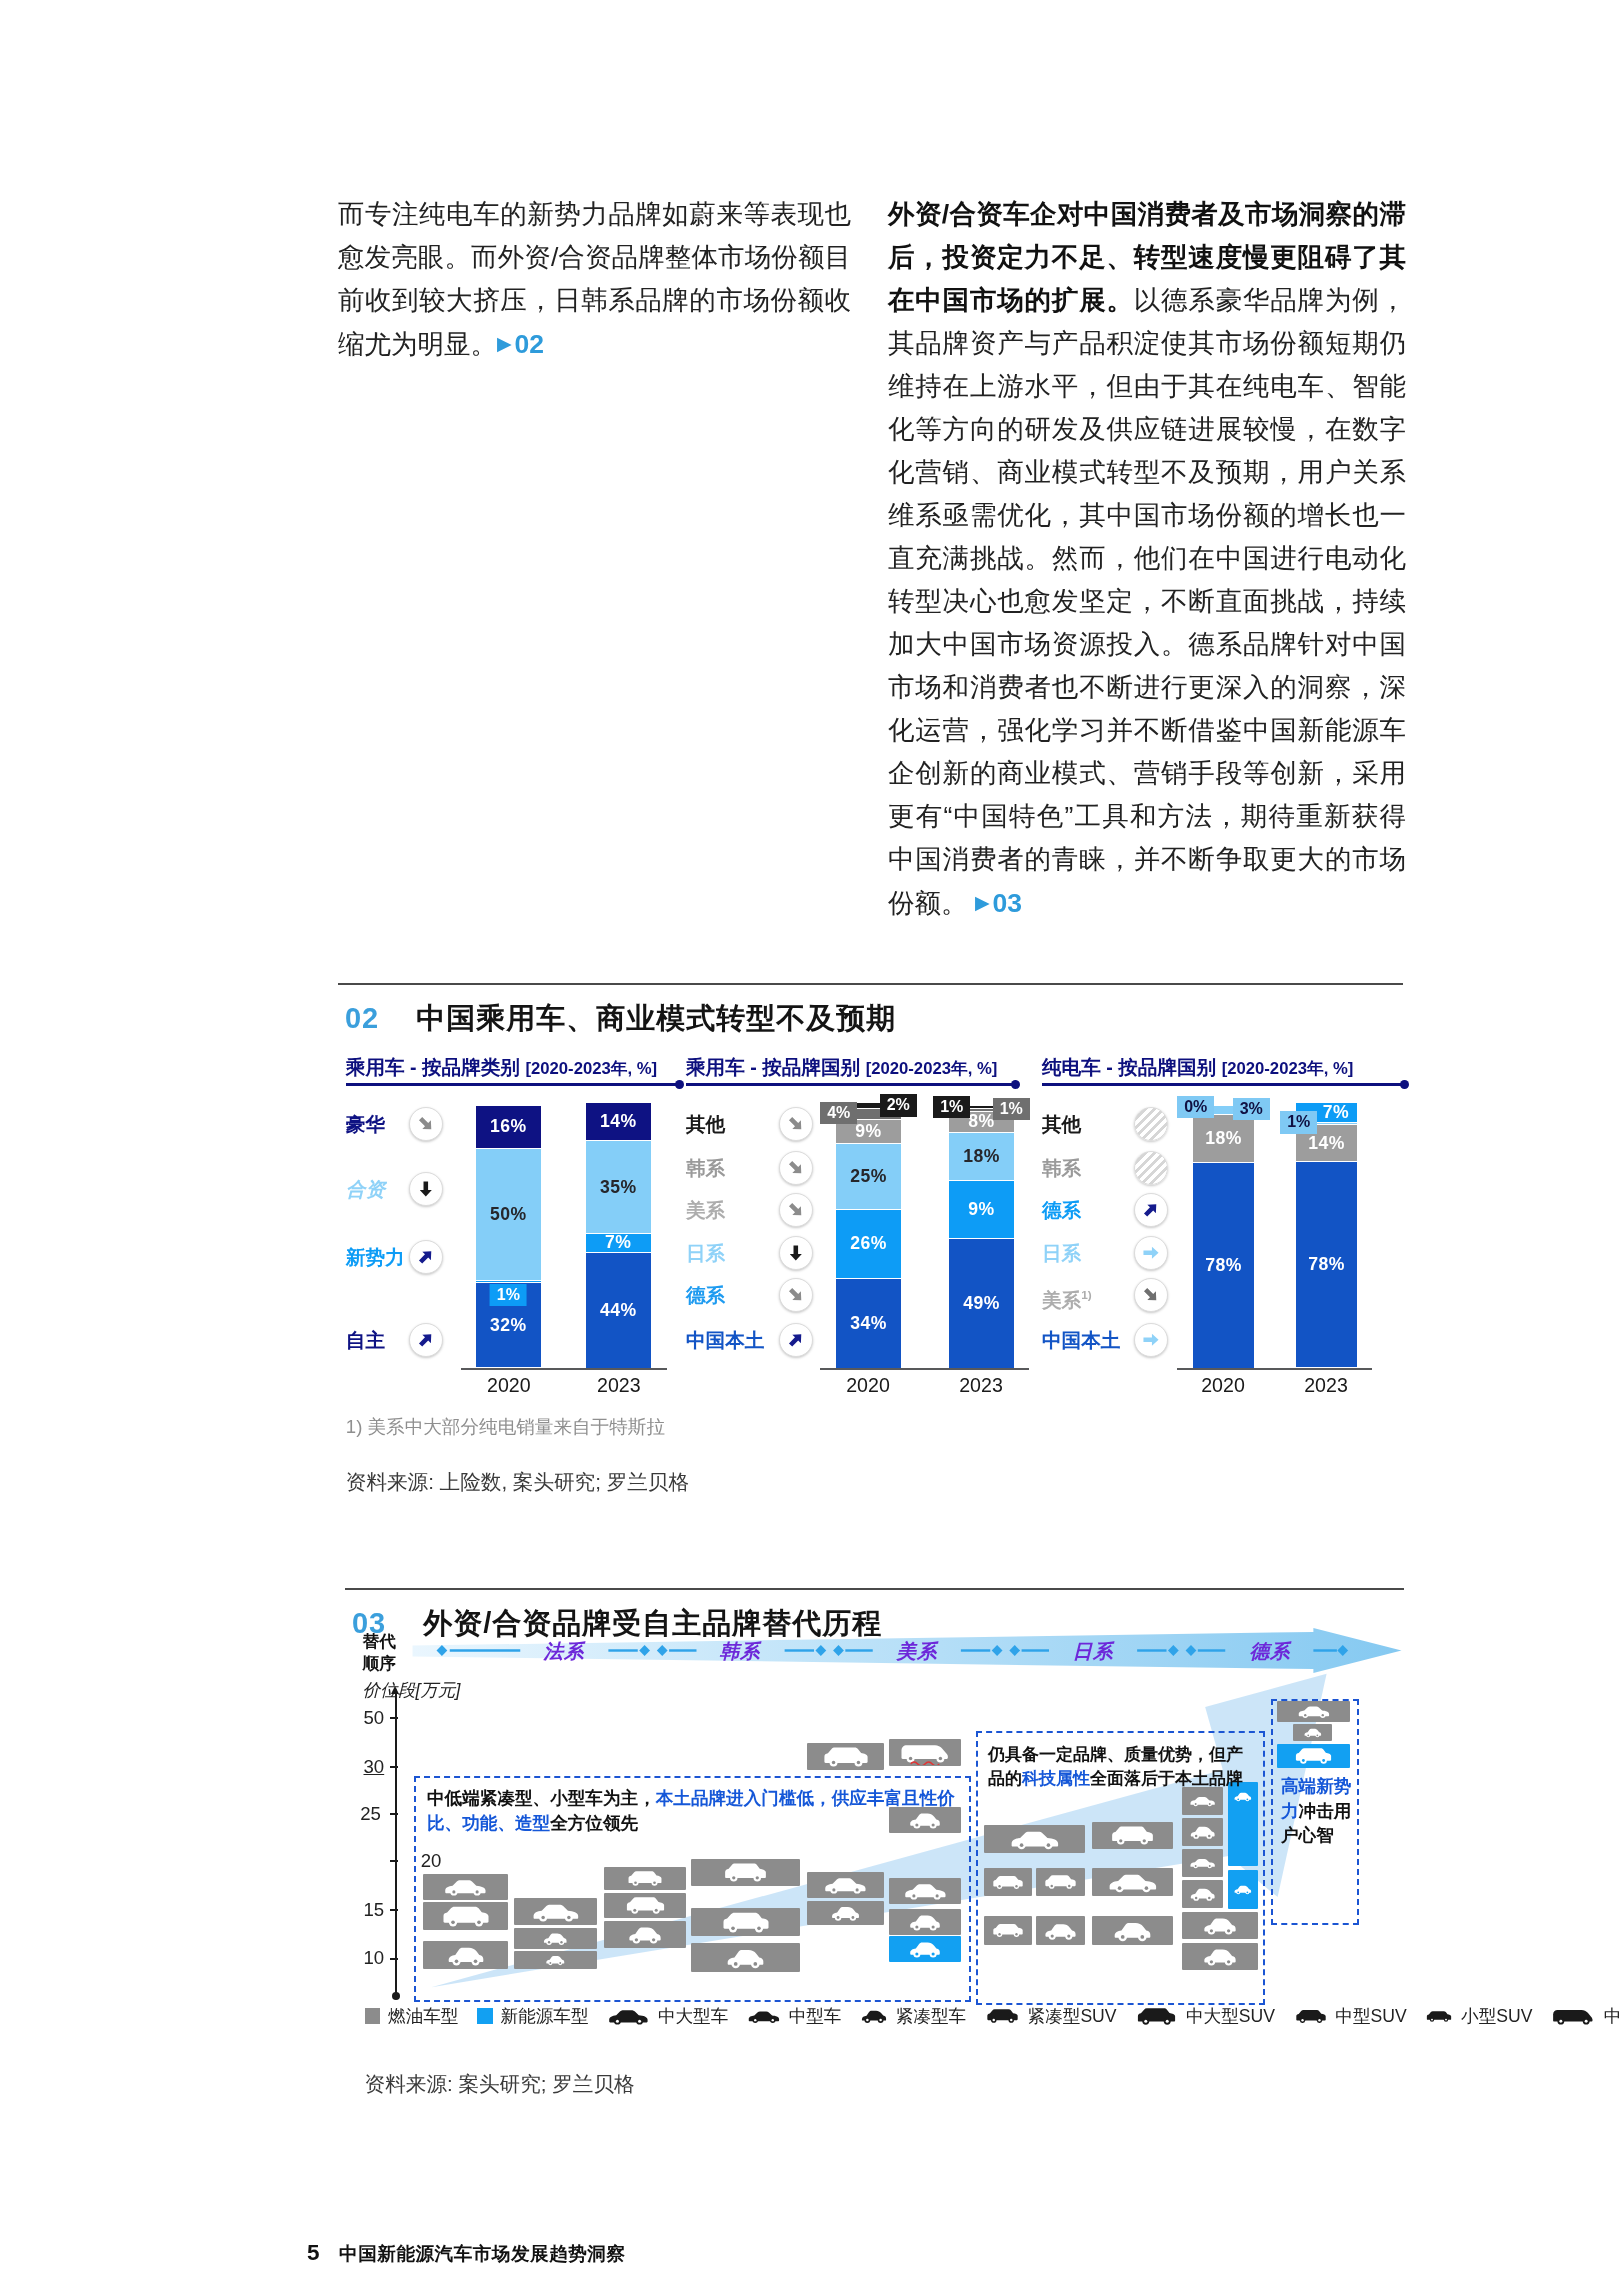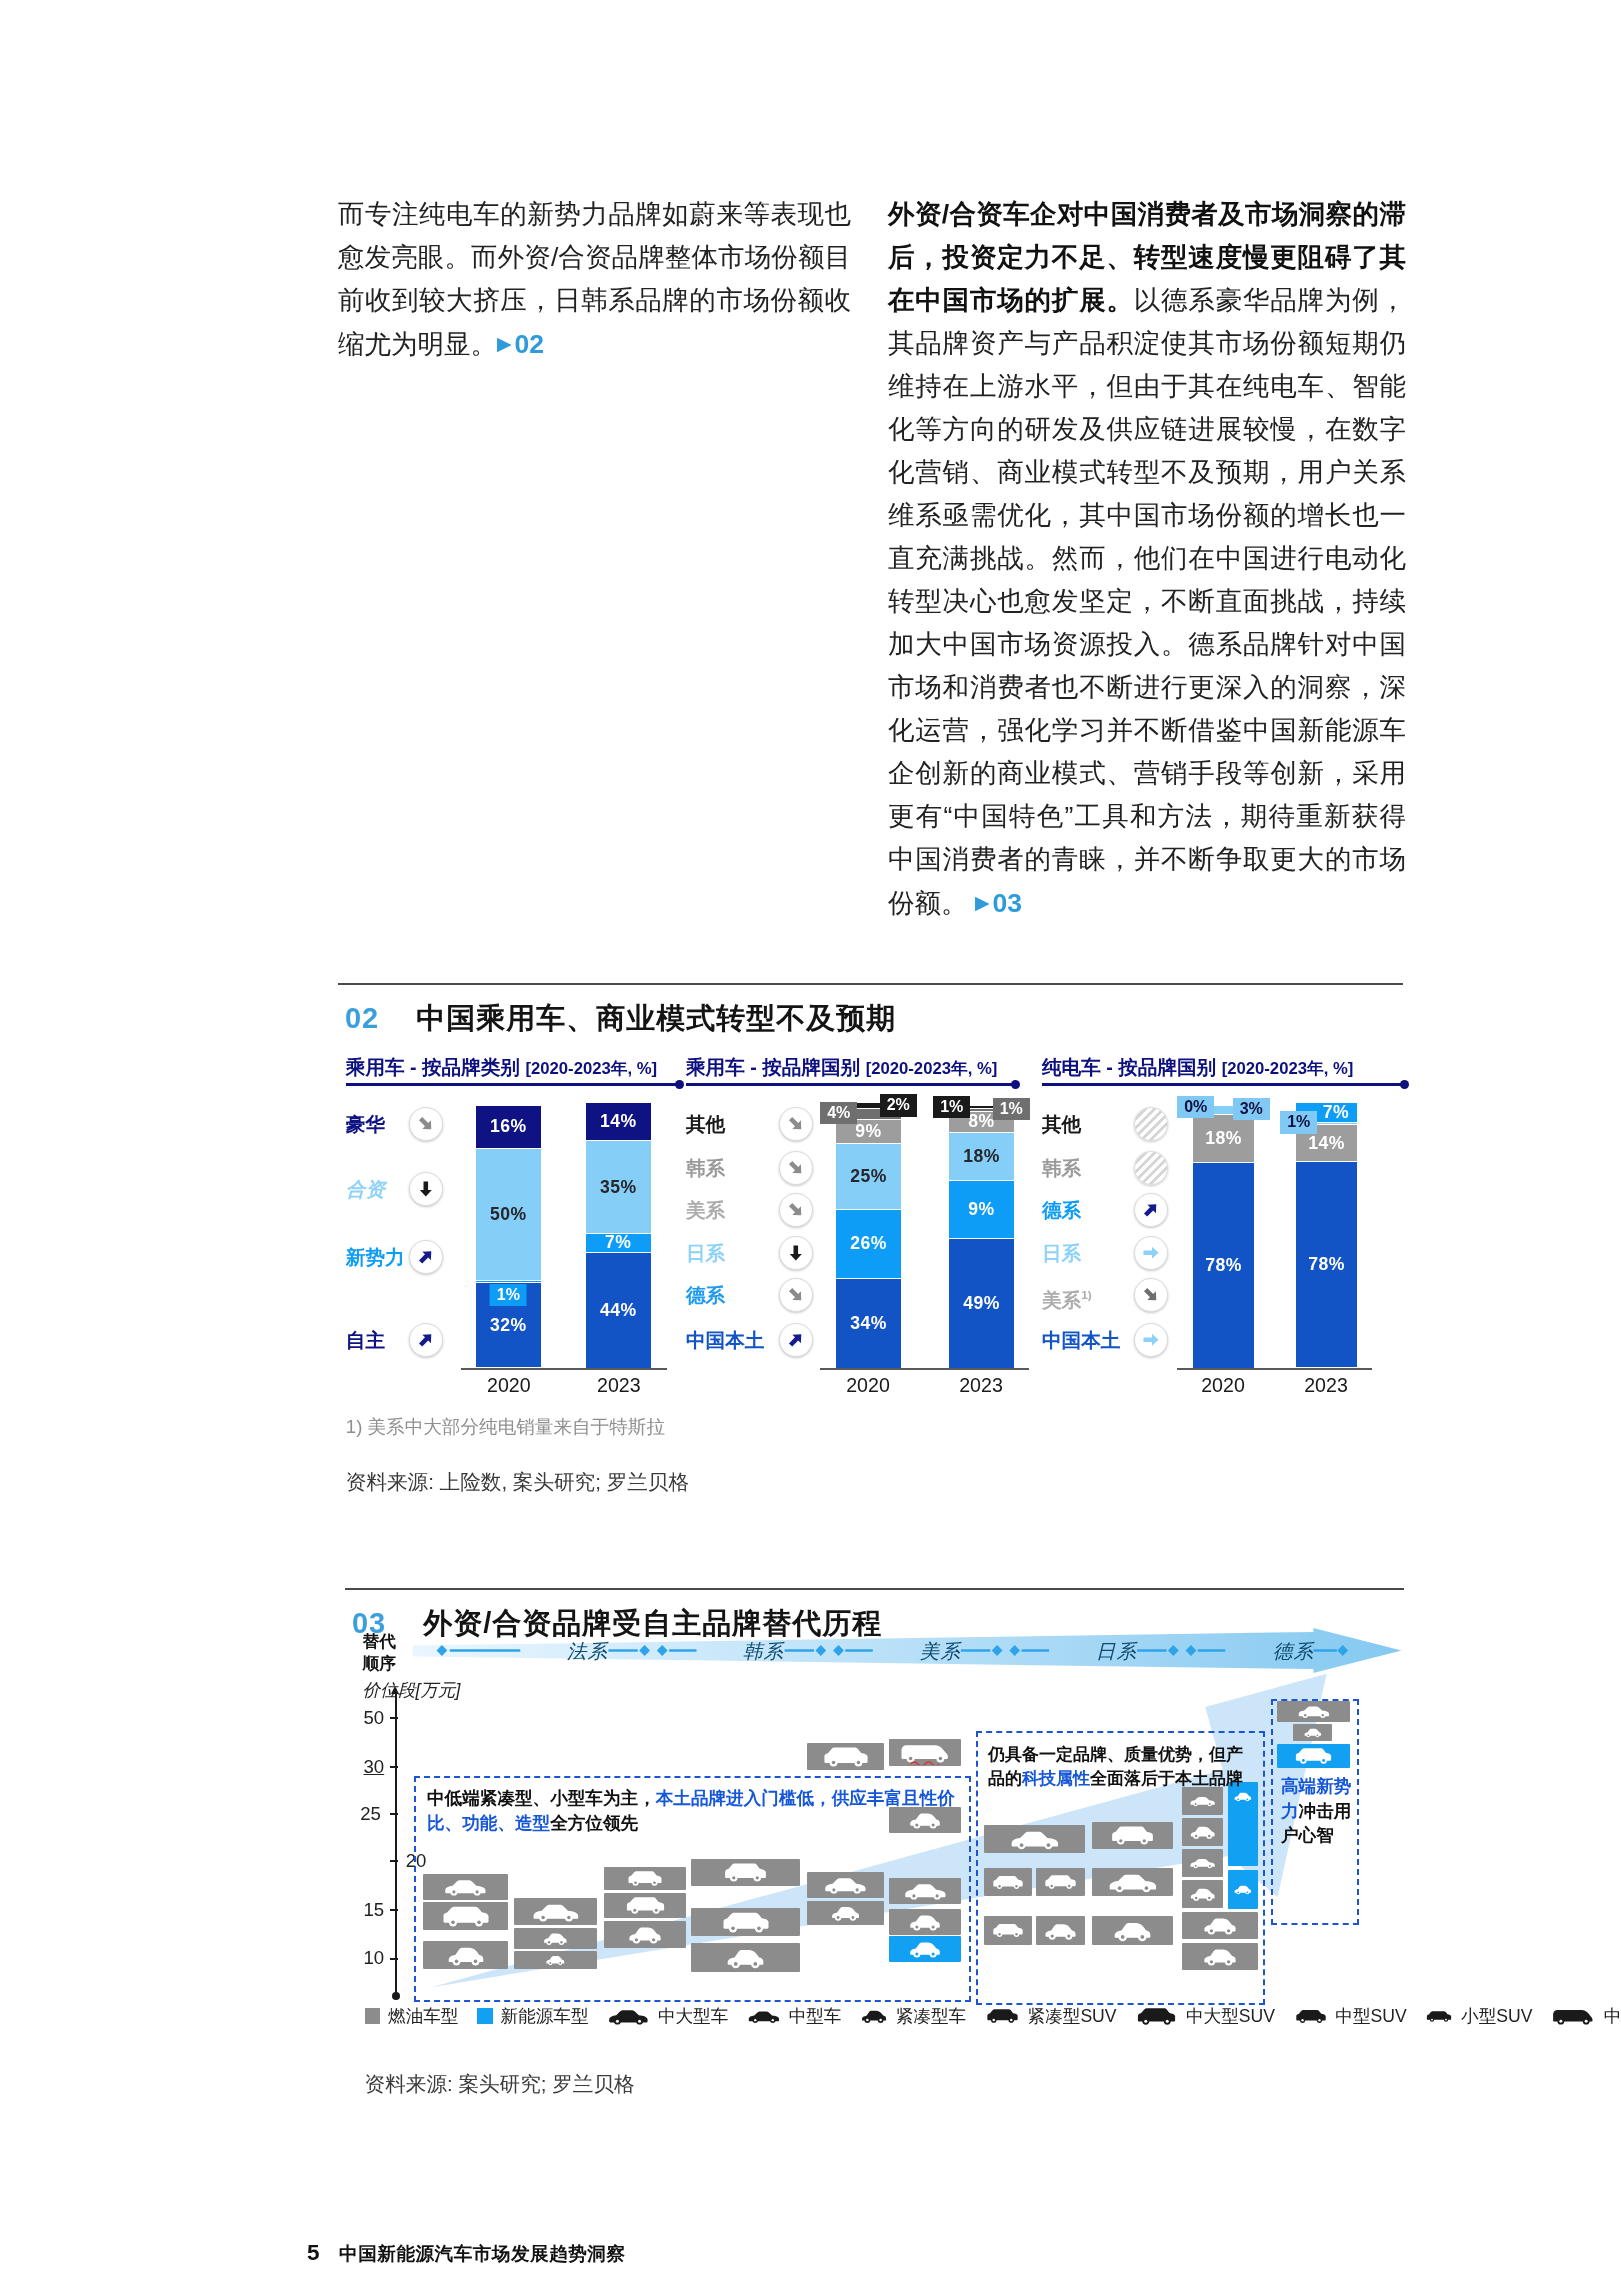--- a/index.html
+++ b/index.html
@@ -46,8 +46,8 @@
   
   .flow-label{position:absolute;left:17.6px;top:43px;width:43px;font-size:16.7px;font-weight:700;line-height:21.6px;color:#111;}
   .band-wrap{position:absolute;left:67px;top:39px;width:992px;height:47px;}
-  .stage{position:absolute;top:10.8px;width:88px;margin-left:-44px;text-align:right;
-         color:#0c4a6e;font-size:19.6px;font-weight:400;font-style:italic;letter-spacing:1px;}
+  .stage{position:absolute;top:10.8px;width:88px;margin-left:-44px;text-align:center;
+         color:#6d28d9;font-size:19.6px;font-weight:700;font-style:italic;letter-spacing:1px;}
   .axis03-label{position:absolute;left:17.6px;top:90px;font-size:17.6px;font-style:italic;color:#222;}
   .yaxis{position:absolute;left:50px;top:106px;width:2px;height:300px;background:#1a1a1a;}
   .yaxis .arrowtop{position:absolute;left:-3.9px;top:-7.8px;width:0;height:0;border-left:4.9px solid transparent;border-right:4.9px solid transparent;border-bottom:8.8px solid #1a1a1a;}

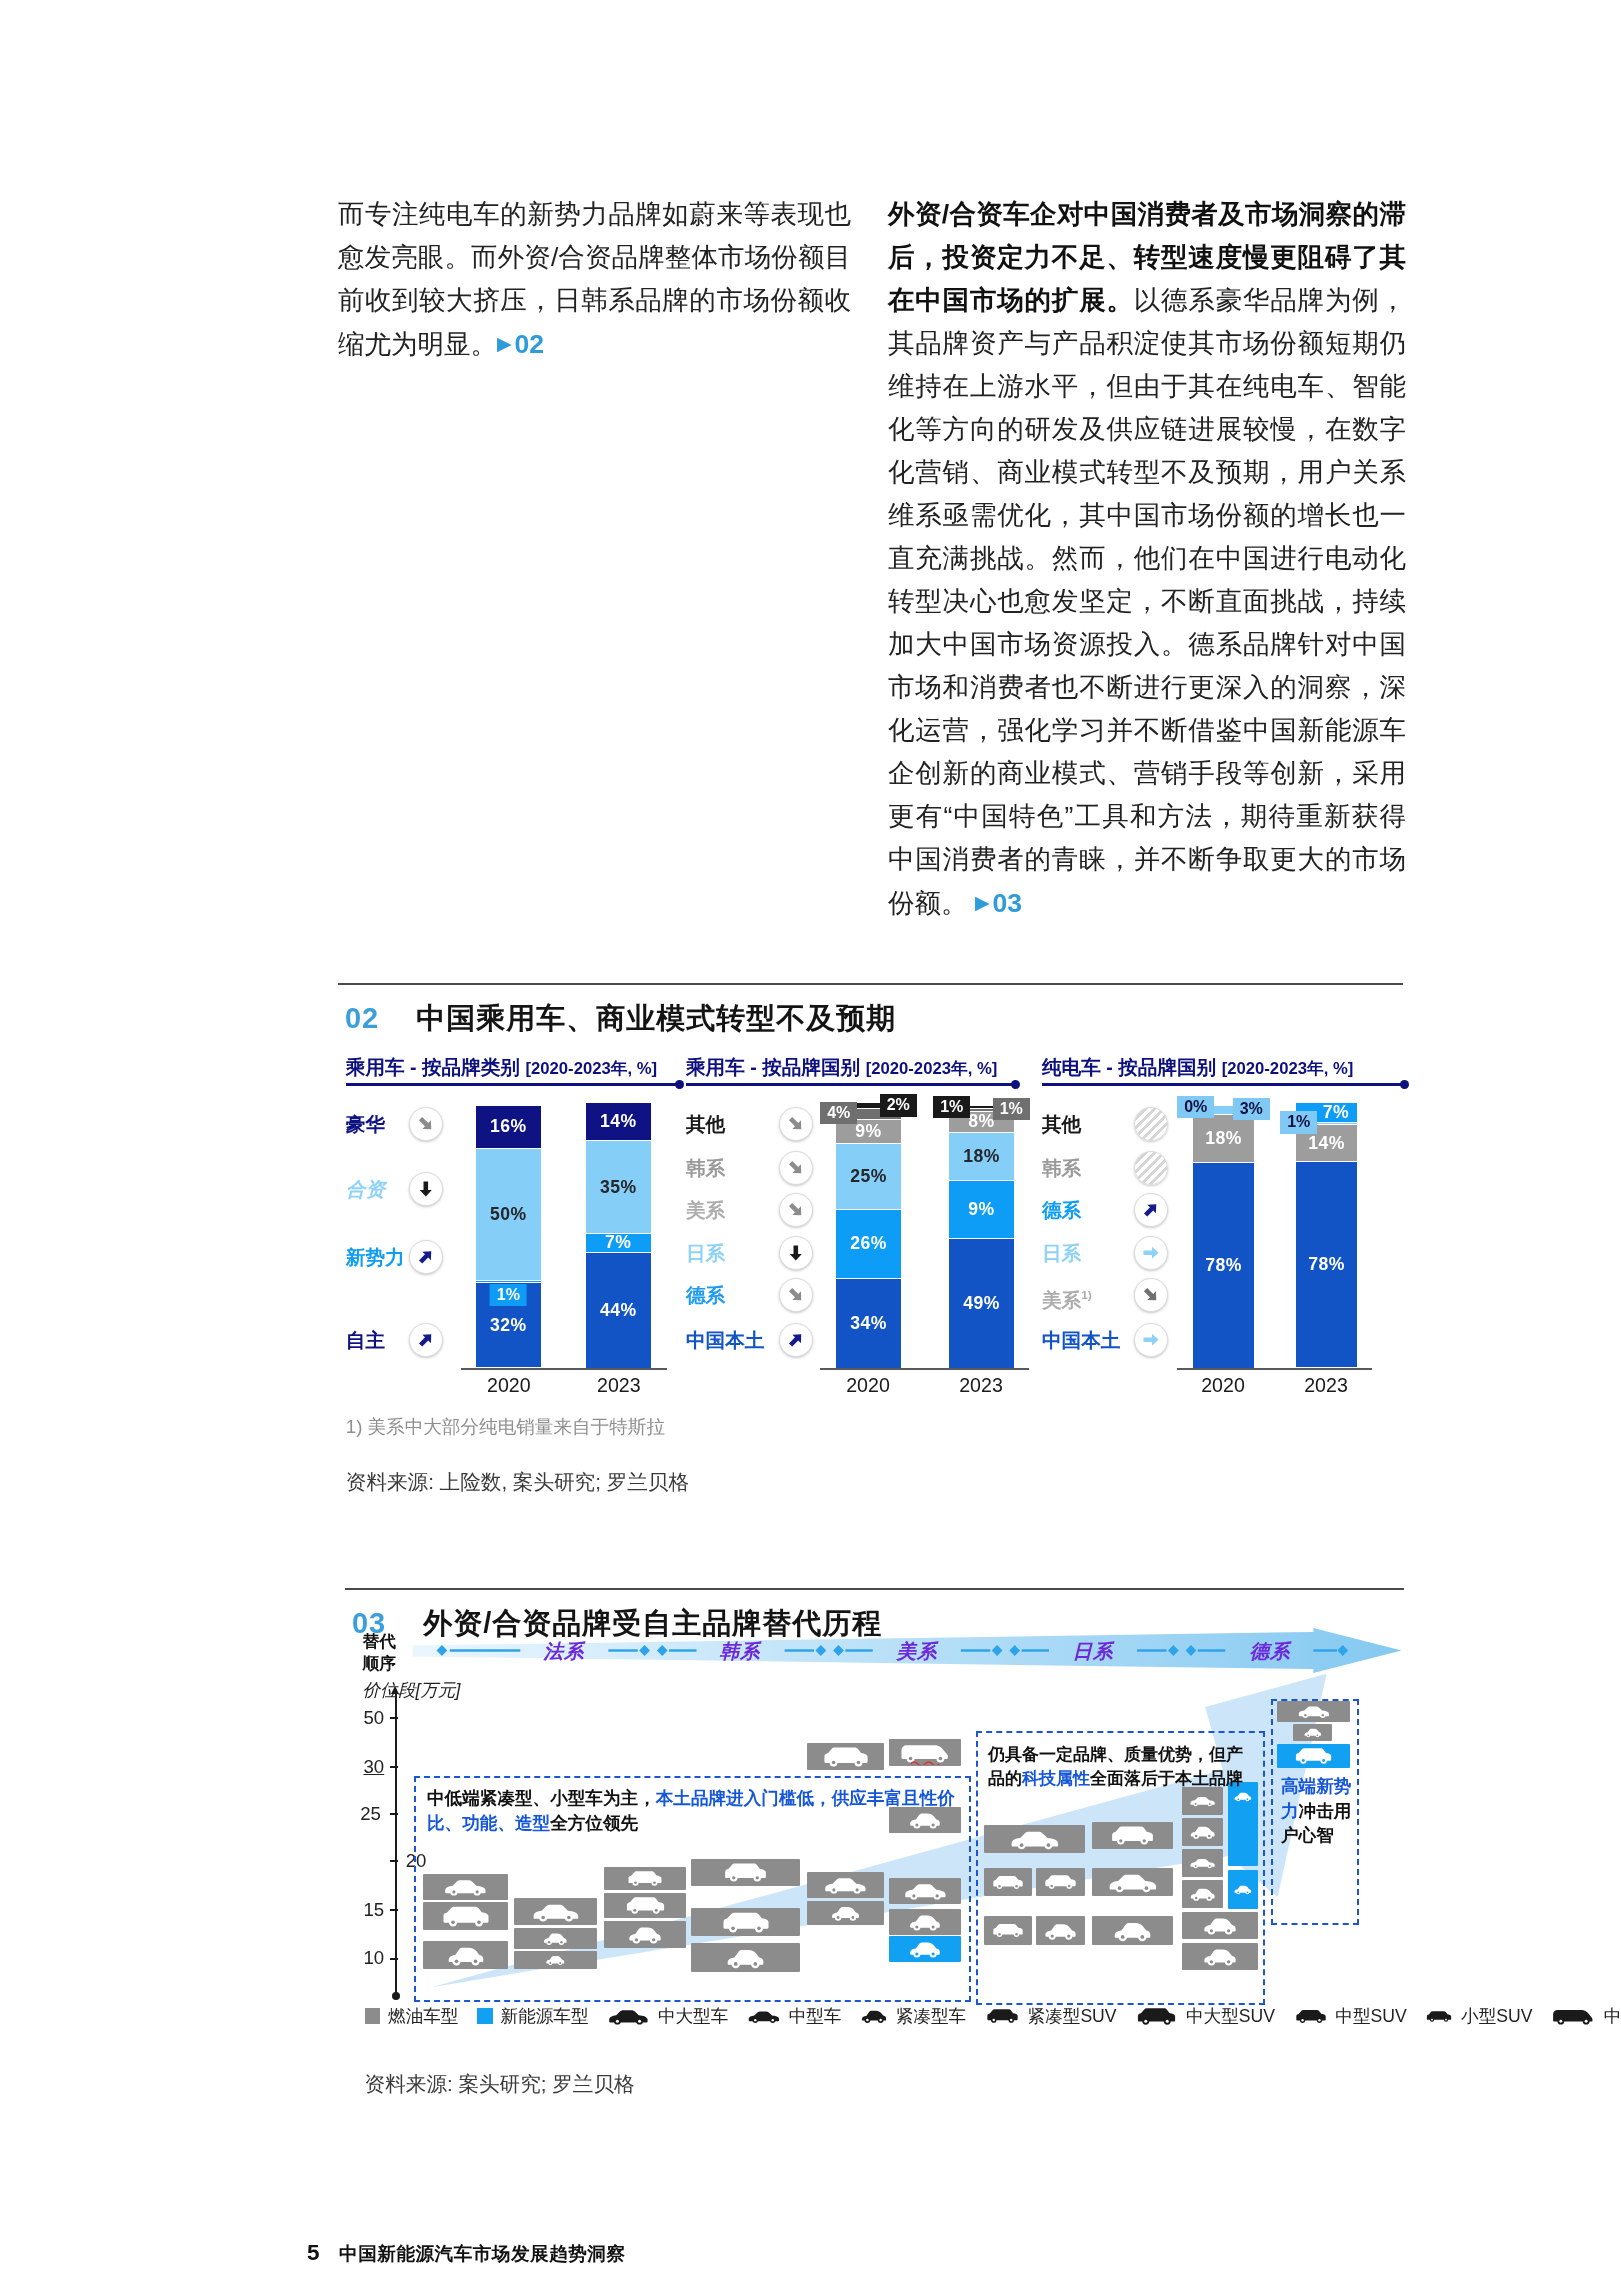--- a/index.html
+++ b/index.html
@@ -394,7 +394,7 @@
         <div class="tickmark" style="top: 178px;"></div>
         <div class="tick" style="left: 11.8px; top: 215px; text-align: center;">25</div>
         <div class="tickmark" style="top: 225px;"></div>
-        <div class="tick" style="left: 11px; top: 262px; margin-left: 43px;">20</div>
+        <div class="tick" style="left: 26px; top: 262px; margin-left: 43px;">20</div>
         <div class="tickmark" style="top: 272px;"></div>
         <div class="tick" style="left: 11.8px; top: 311px;">15</div>
         <div class="tickmark" style="top: 321px;"></div>

